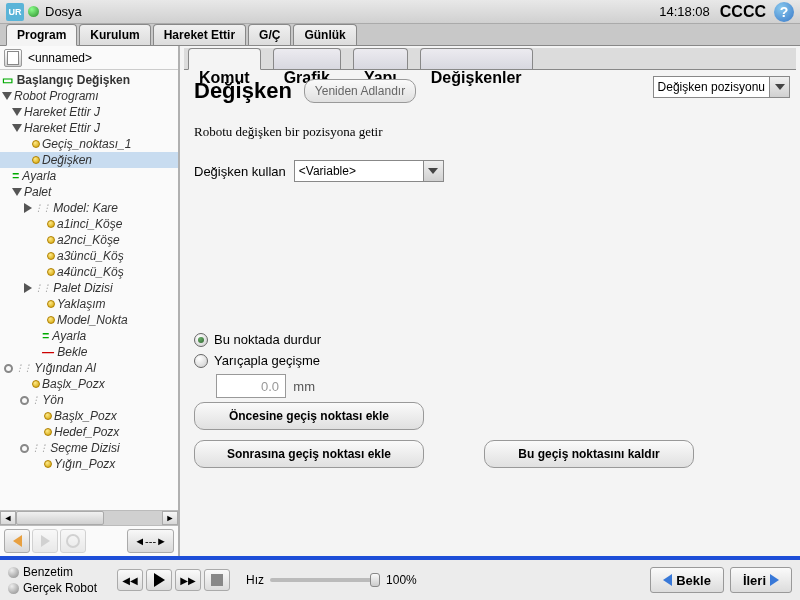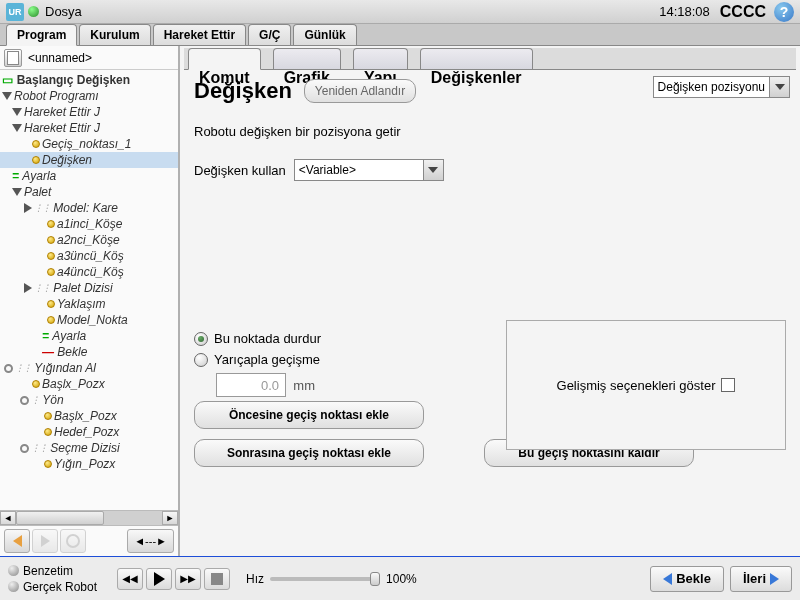--- a/index.html
+++ b/index.html
@@ -68,7 +68,7 @@
   .select-arrow { width: 20px; height: 22px; border: 1px solid #888; border-left: none; background: linear-gradient(#f0f0f0,#d0d0d0); display: flex; align-items: center; justify-content: center; }
   .sel-tri { width: 0; height: 0; border-left: 5px solid transparent; border-right: 5px solid transparent; border-top: 6px solid #444; }
   
-  .desc { font-size: 13px; margin: 10px 0 20px; }
+  .desc { font-size: 13px; margin: 10px 0 20px; font-family: Liberation Serif, serif; }
   .field-row { display: flex; align-items: center; gap: 8px; font-size: 13px; margin-bottom: 10px; }
   .combo { display: flex; }
   .combo .select-box { width: 130px; }

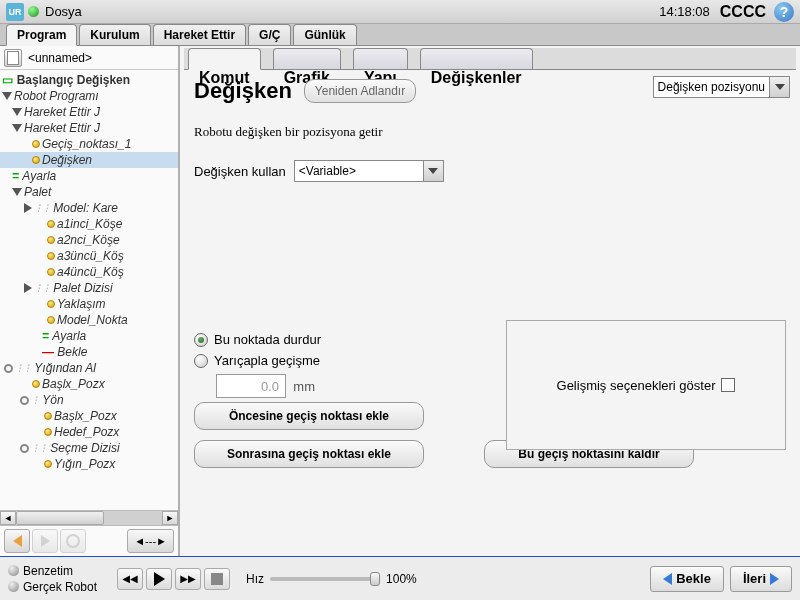--- a/index.html
+++ b/index.html
@@ -272,10 +272,6 @@
         </div>
       </div>
 
-      <div class="opts-box">
-        <span>Gelişmiş seçenekleri göster</span>
-        <span class="checkbox"></span>
-      </div>
 
       <div class="radio-group">
         <div class="radio-row">

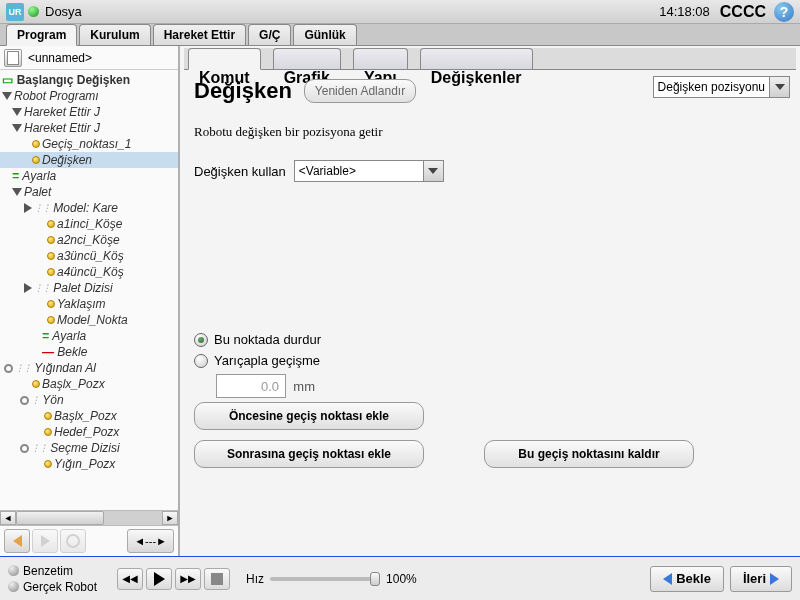--- a/index.html
+++ b/index.html
@@ -87,7 +87,7 @@
   .btn-wide { width: 230px; text-align: center; padding: 6px 10px; }
   .btn-row2 { display: flex; margin-top: 10px; justify-content: space-between; width: 500px; }
   
-  .footer { height: 44px; display: flex; align-items: center; padding: 0 8px; border-top: 1px solid #1d4ed8; background: #ececec; }
+  .footer { height: 44px; display: flex; align-items: center; padding: 0 8px; border-top: 4px solid #1d4ed8; background: #ececec; }
   .status-col { display: flex; flex-direction: column; gap: 2px; font-size: 12px; margin-right: 20px; }
   .status-line { display: flex; align-items: center; gap: 4px; }
   .bullet { width: 11px; height: 11px; border-radius: 50%; background: radial-gradient(circle at 35% 30%, #eee, #888); }

